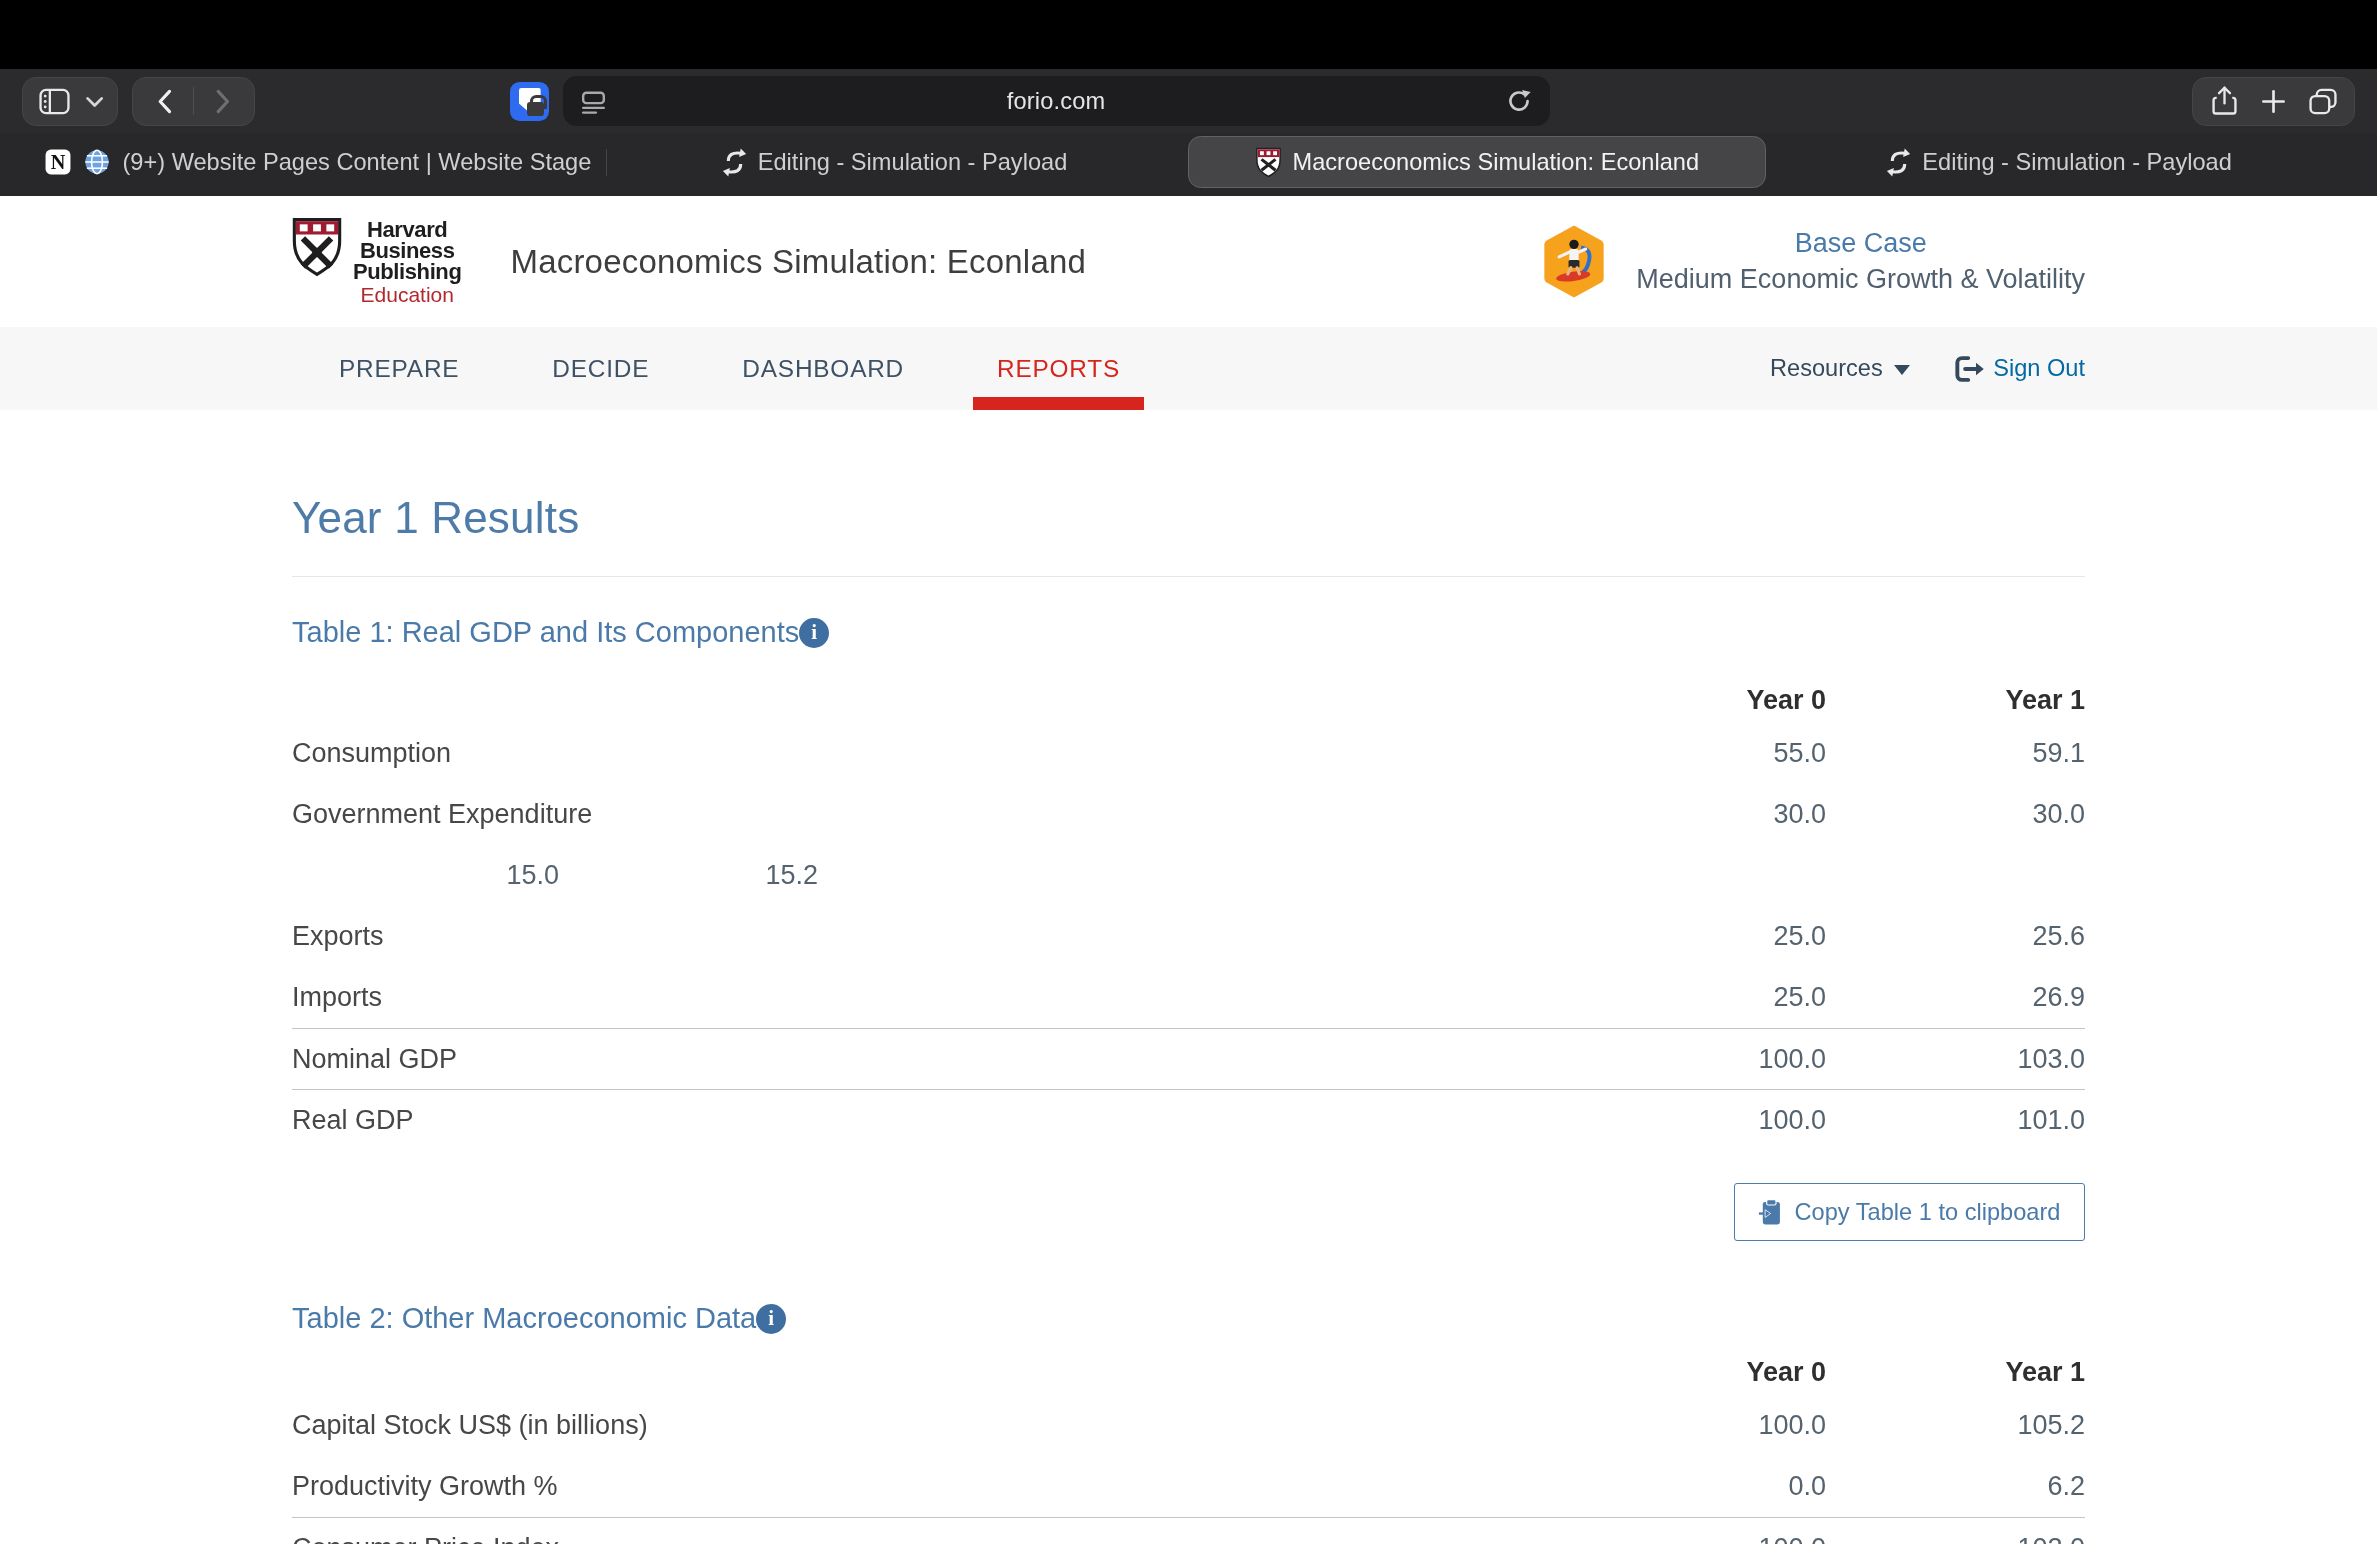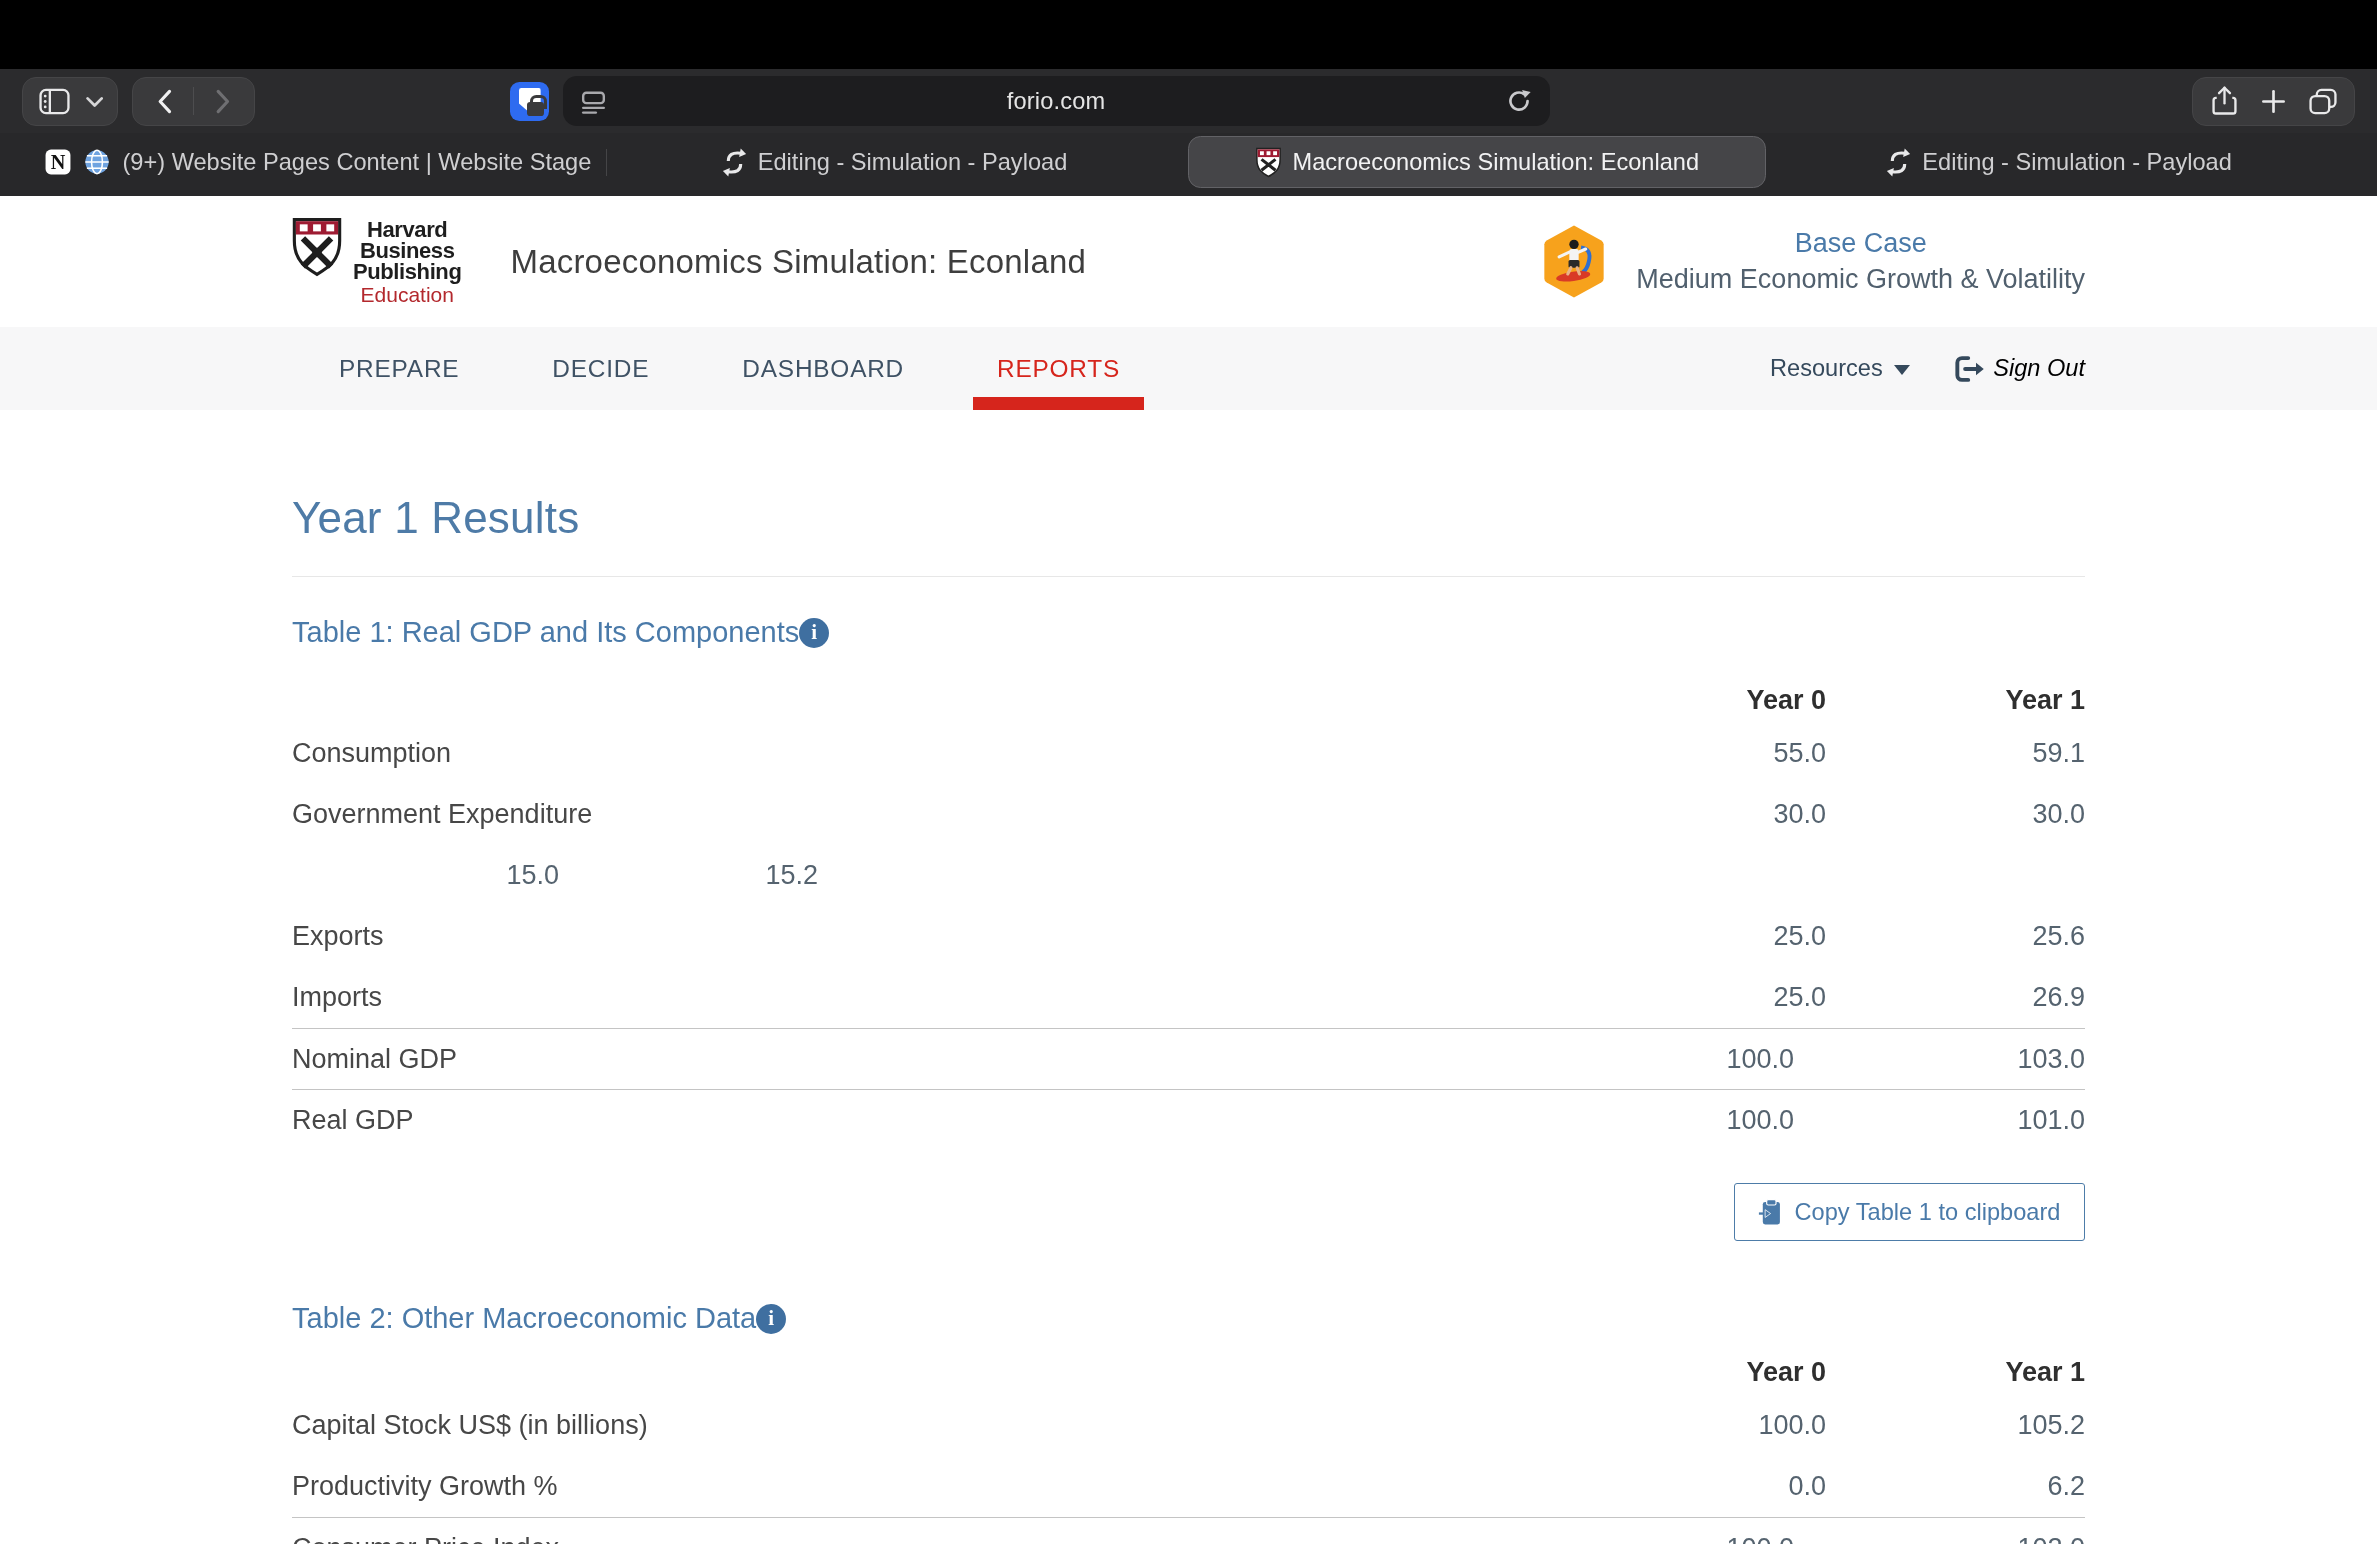--- a/index.html
+++ b/index.html
@@ -55,7 +55,7 @@
   .resources { font-size:23.6px; color:#35495c; display:flex; align-items:center; gap:11px; cursor:pointer; }
   .caret { width:0; height:0; border-left:8.6px solid transparent; border-right:8.6px solid transparent;
            border-top:10.2px solid #35495c; margin-top:3.1px; }
-  .signout { font-size:23.6px; color:#000000; display:flex; align-items:center; gap:9.4px; cursor:pointer;font-style:italic; }
+  .signout { font-size:23.6px; color:#0369a1; display:flex; align-items:center; gap:9.4px; cursor:pointer; }
 
   
   .content { margin:0 292px; }

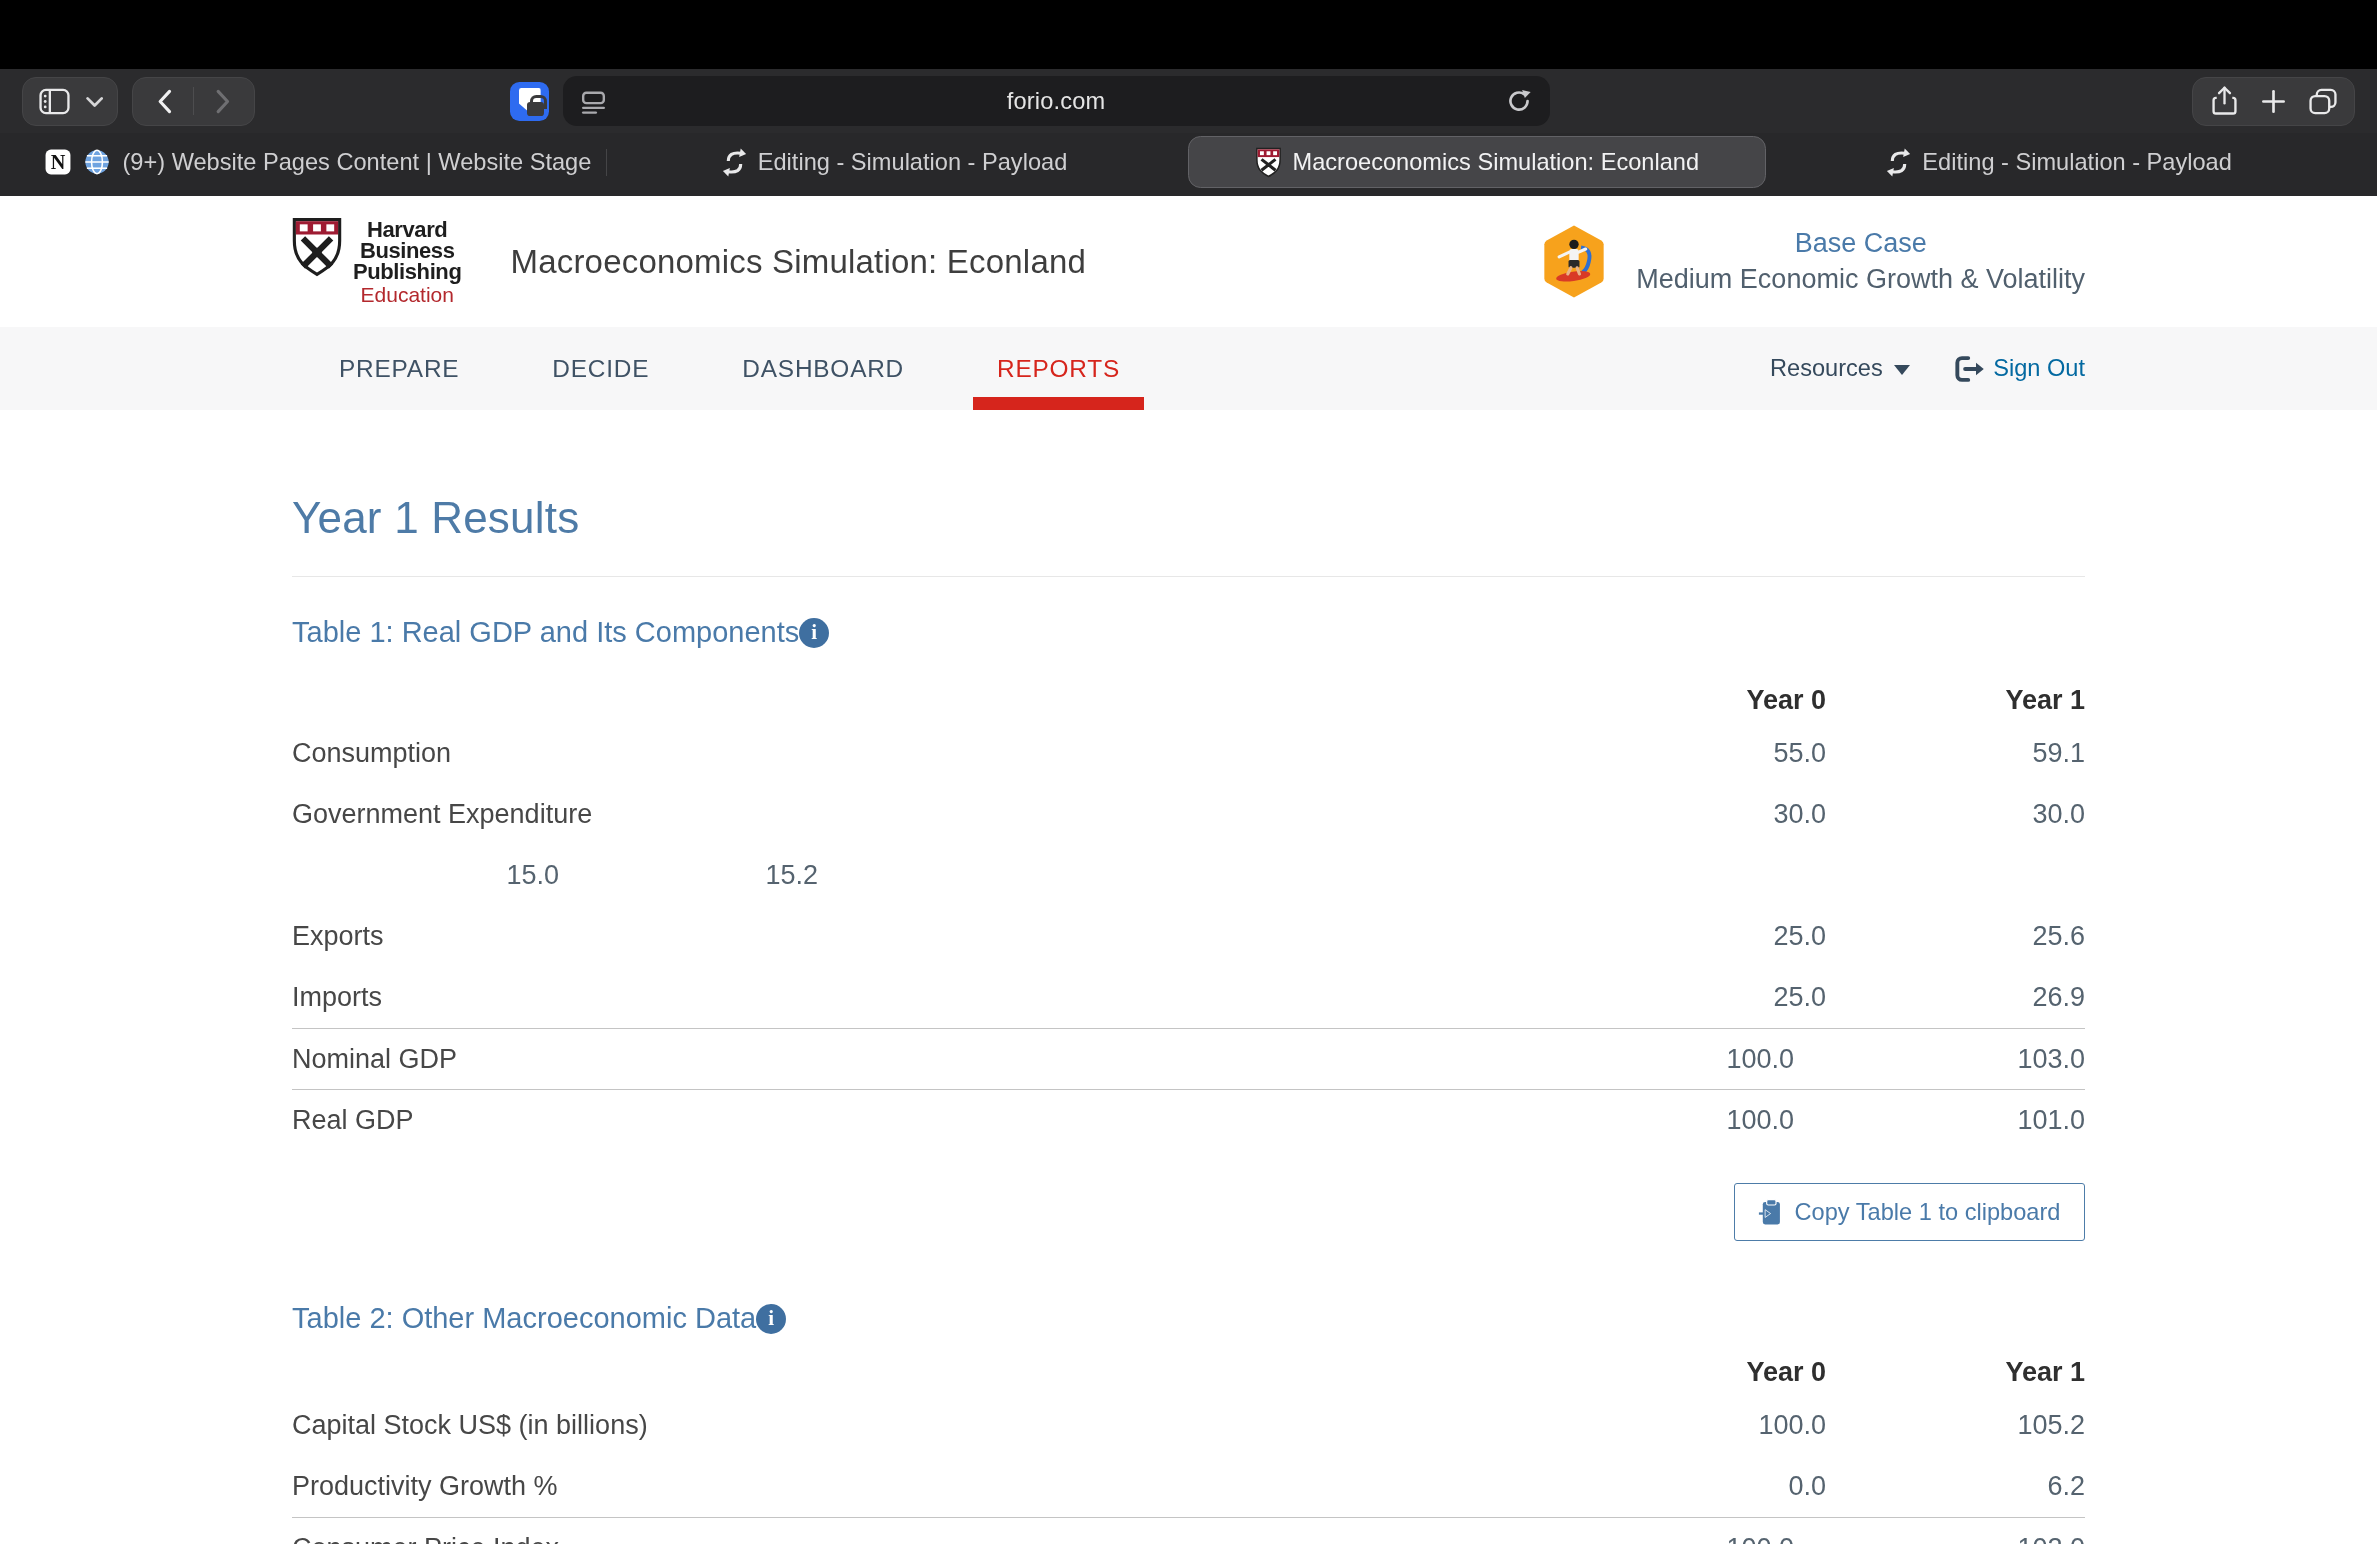--- a/index.html
+++ b/index.html
@@ -74,7 +74,7 @@
   .cell0 { width:267px; text-align:right; }
   .cell1 { width:259px; text-align:right; }
   .trow .num { font-size:27px; color:#55636f; }
-  .trow.topline { border-top:1.6px solid #c4c4c4;gap:32px; }
+  .trow.topline { border-top:1.6px solid #c4c4c4; }
   .copy-row { margin-top:33px; display:flex; justify-content:flex-end; }
   .copy-btn { height:58px; padding:0 23.6px; background:#fff; border:1.6px solid #4d7ca8; border-radius:3px;
               color:#4a7aa9; font-size:23.6px; display:flex; align-items:center; gap:12.6px; cursor:pointer;

